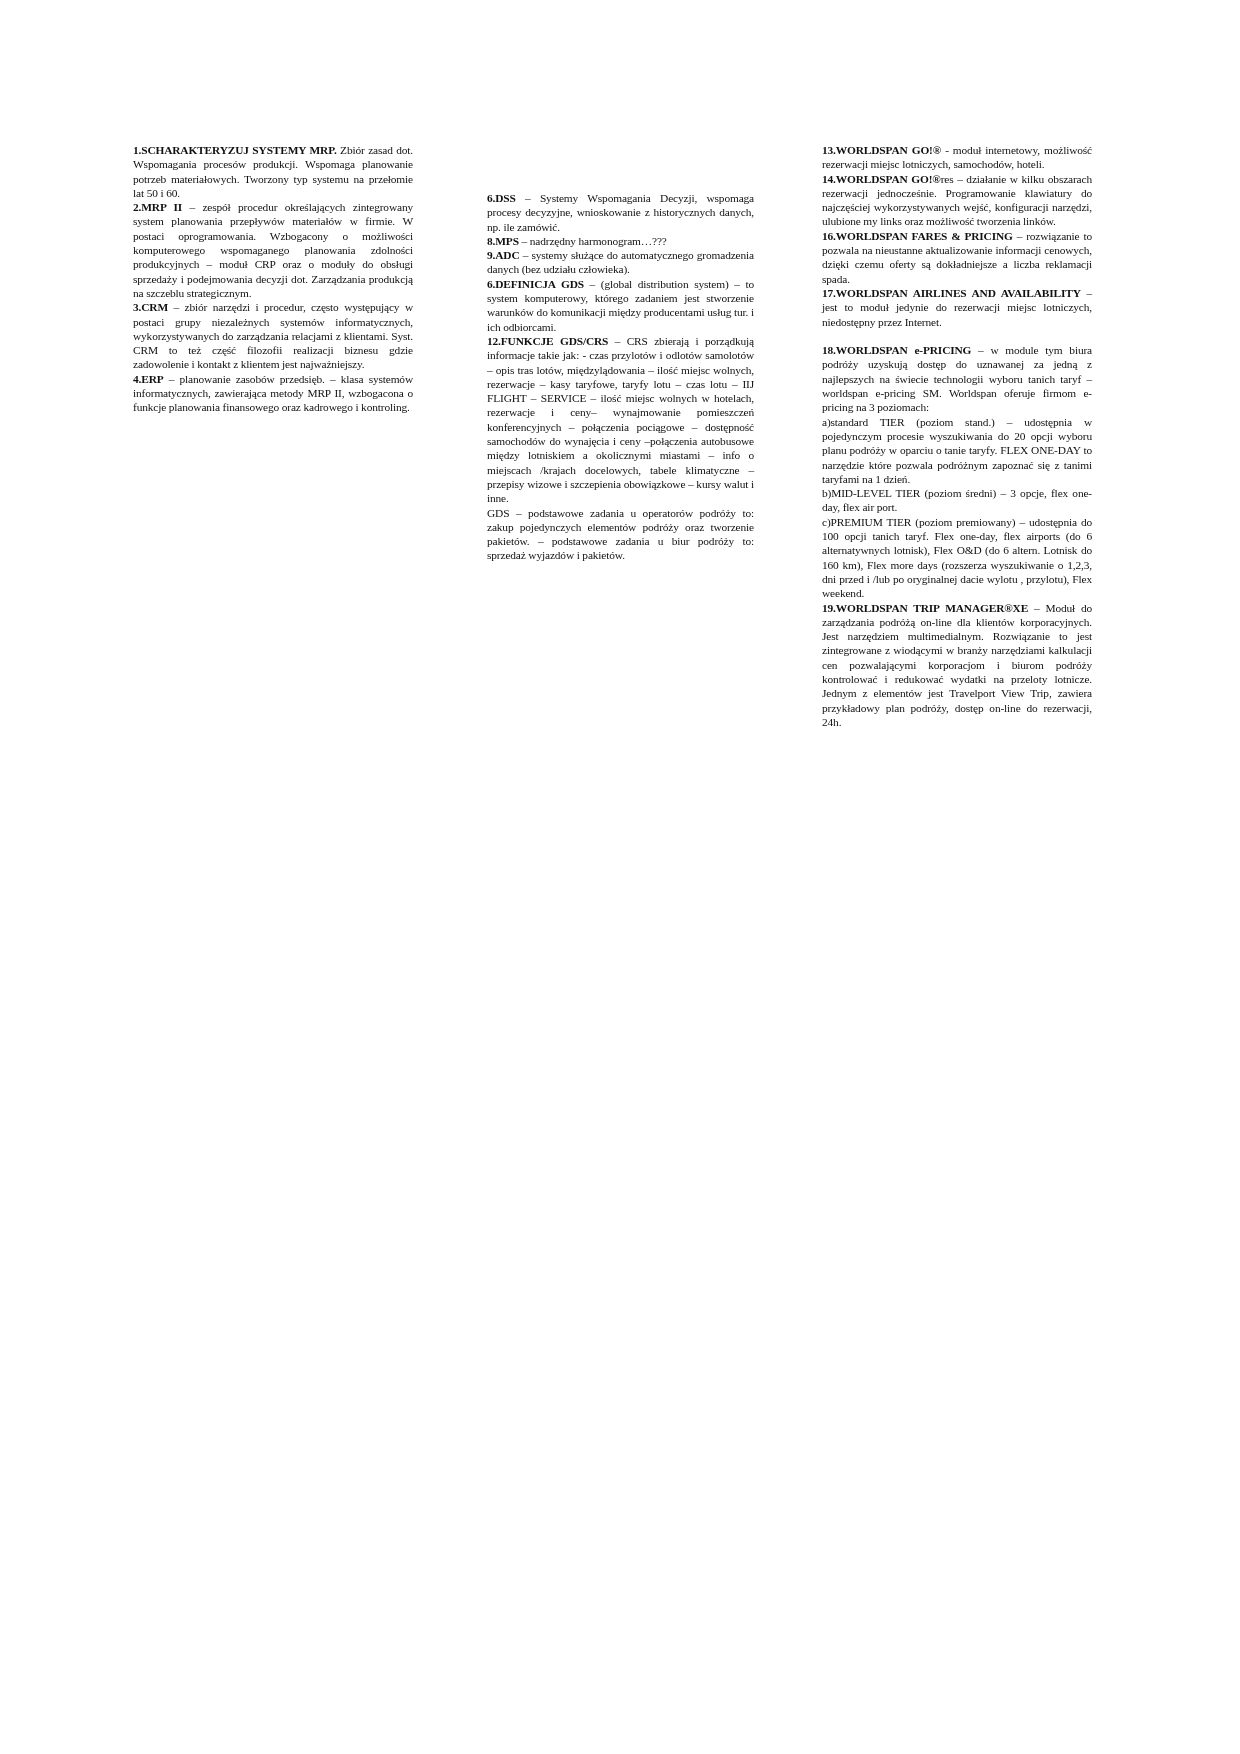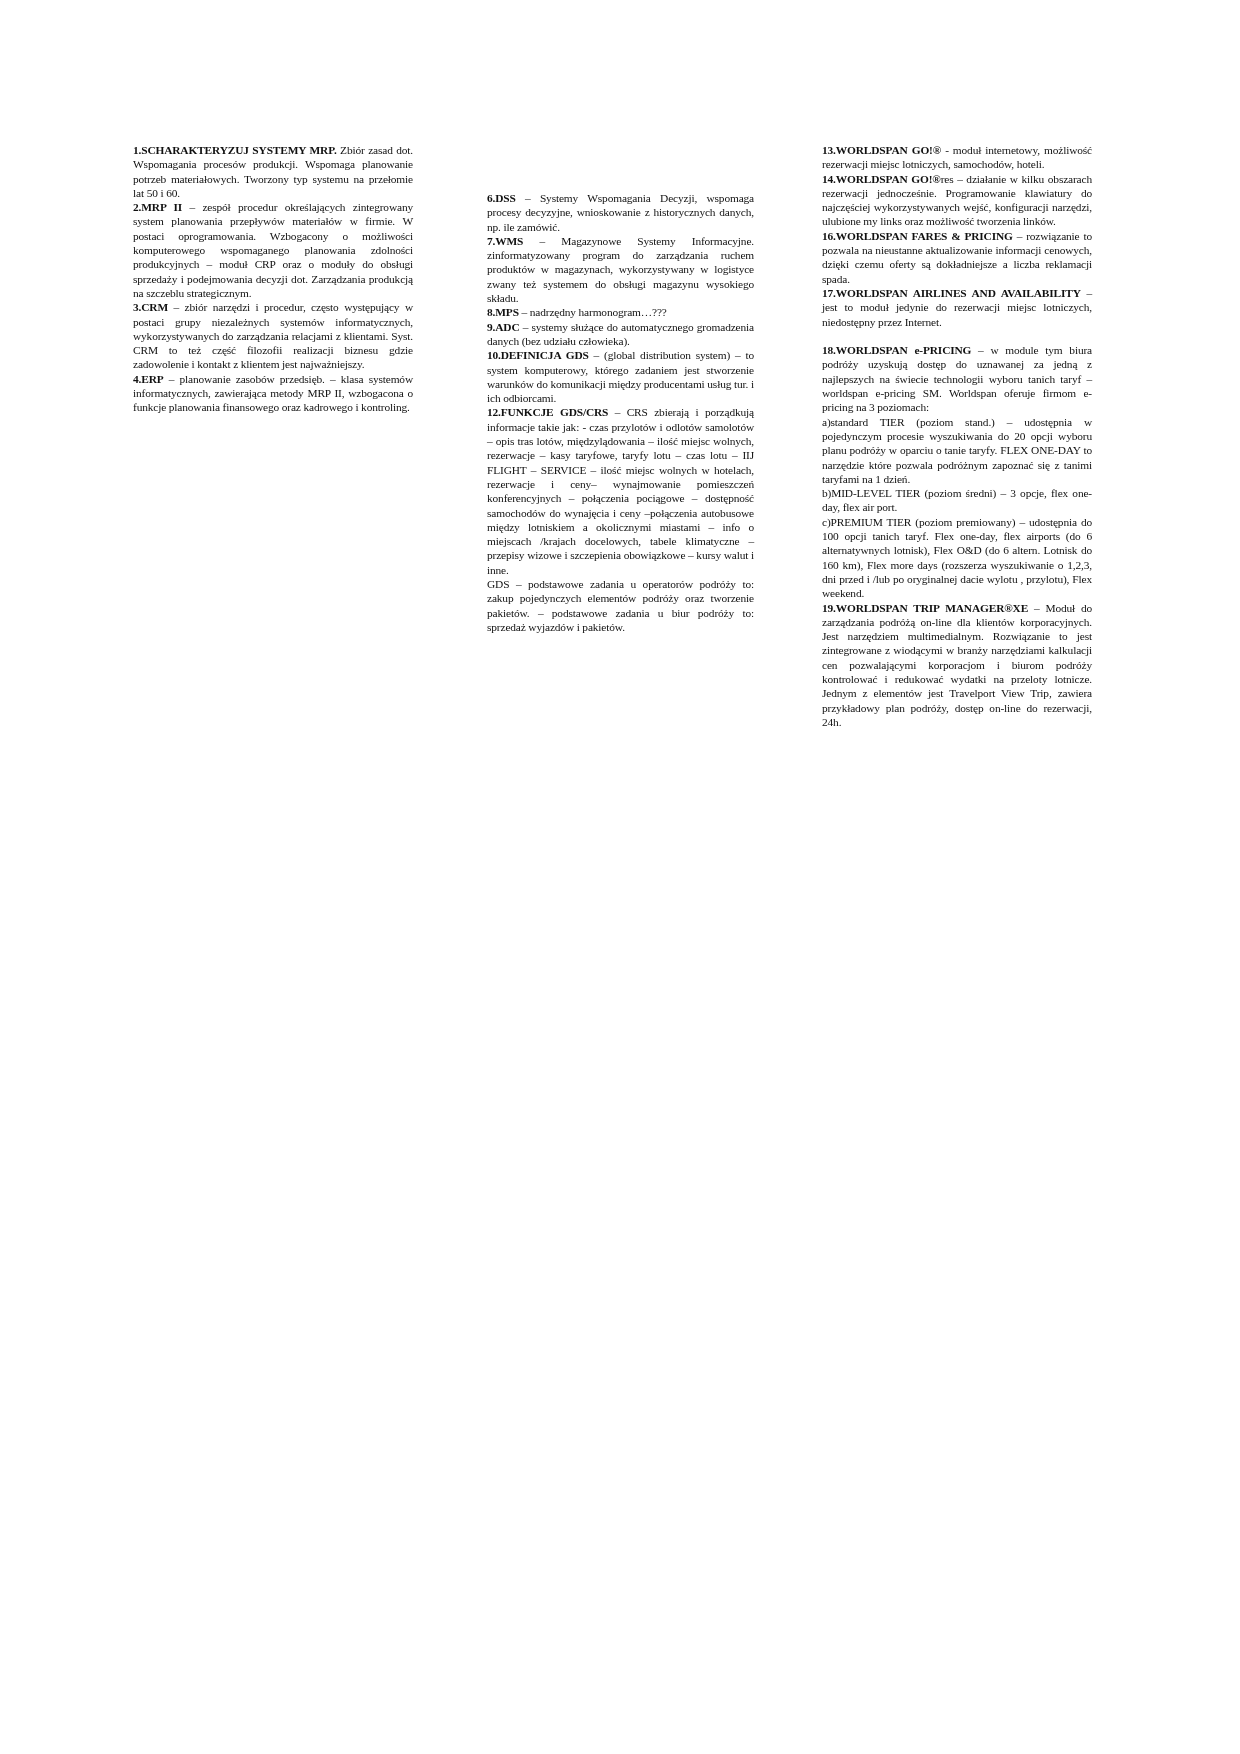--- a/index.html
+++ b/index.html
@@ -33,7 +33,6 @@
 
   <div class="col col2">
     <p><span class="h">6.DSS</span><span> – Systemy Wspomagania Decyzji, wspomaga procesy decyzyjne, wnioskowanie z historycznych danych, np. ile zamówić.</span></p>
-    <p><span class="h">7.WMS</span><span> – Magazynowe Systemy Informacyjne. zinformatyzowany program do zarządzania ruchem produktów w magazynach, wykorzystywany w logistyce zwany też systemem do obsługi magazynu wysokiego składu.</span></p>
     <p><span class="h">8.MPS</span><span> – nadrzędny harmonogram…???</span></p>
     <p><span class="h">9.ADC</span><span> – systemy służące do automatycznego gromadzenia danych (bez udziału człowieka).</span></p>
     <p><span class="h">10.DEFINICJA GDS</span><span> – (global distribution system) – to system komputerowy, którego zadaniem jest stworzenie warunków do komunikacji między producentami usług tur. i ich odbiorcami.</span></p>

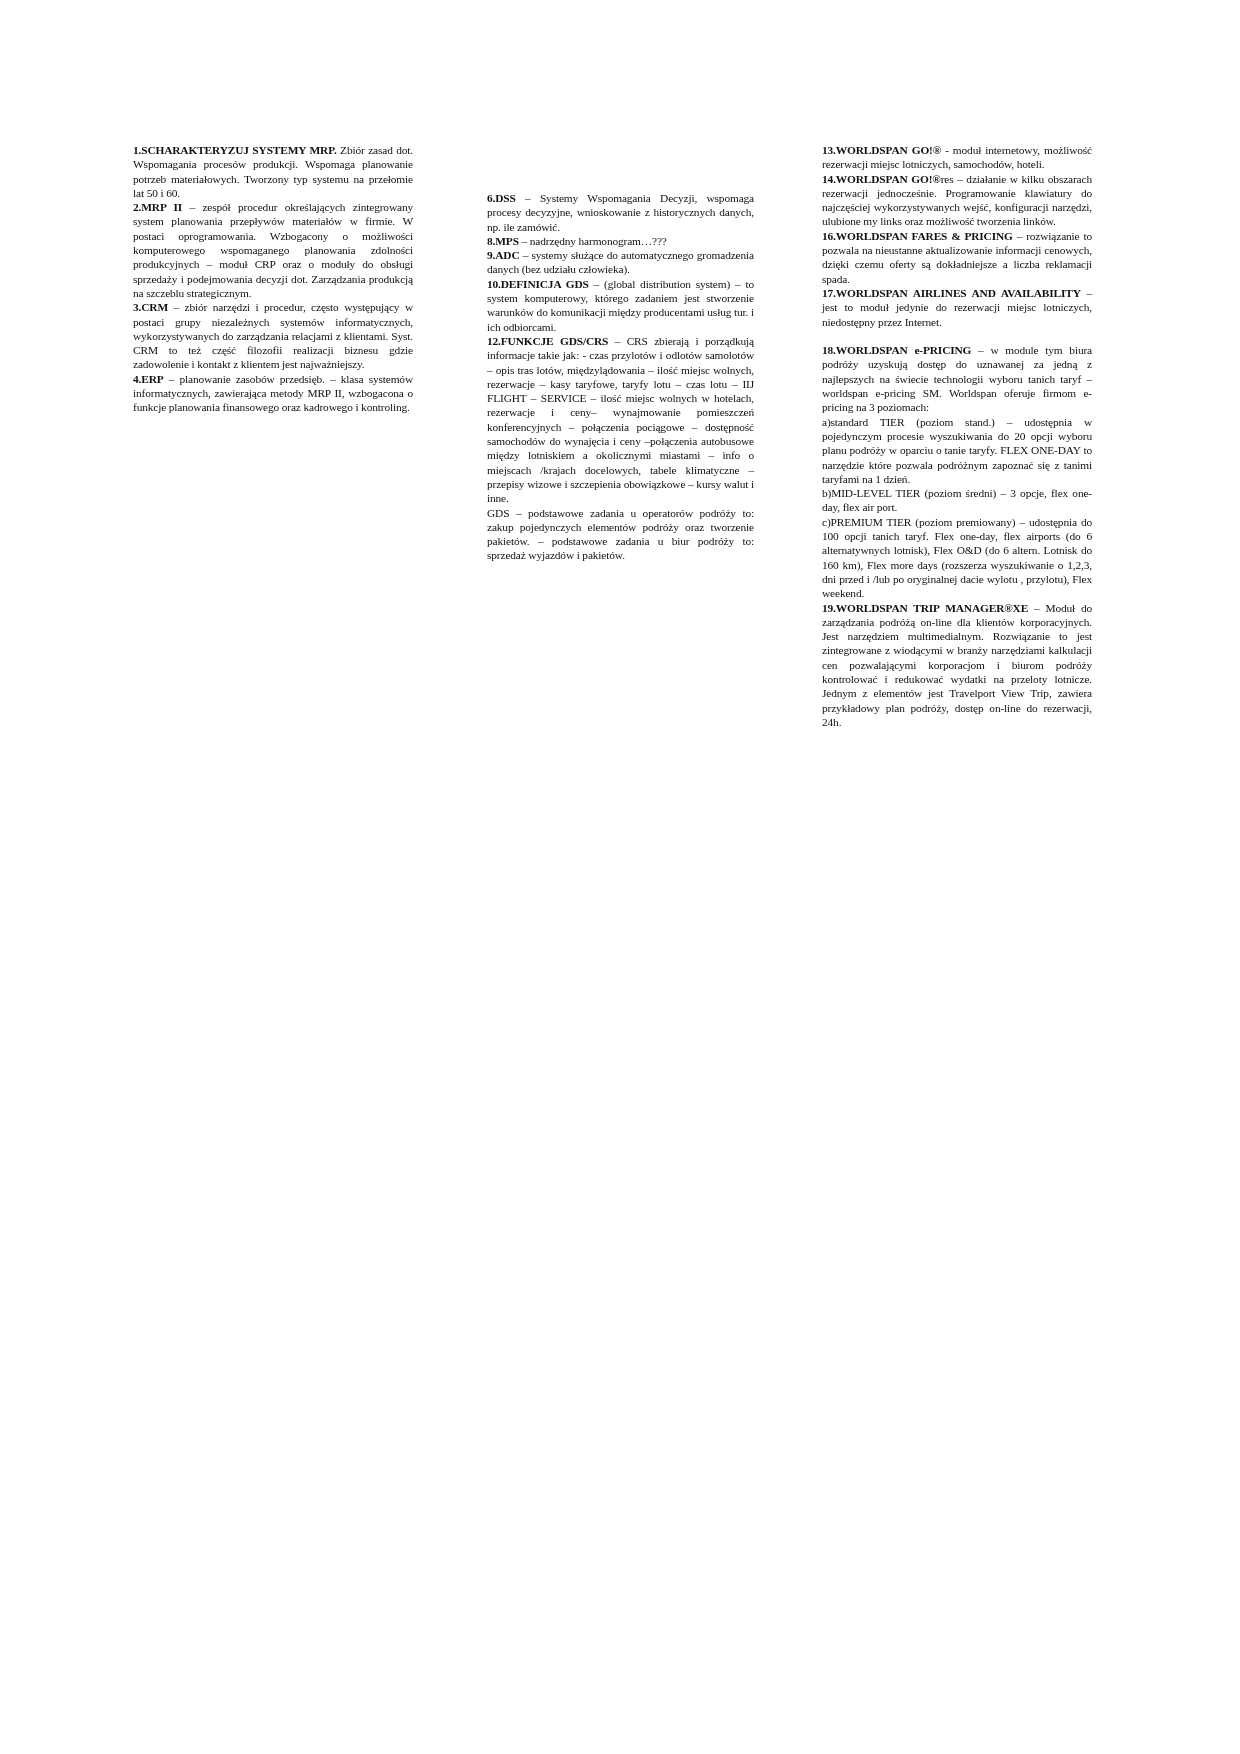--- a/index.html
+++ b/index.html
@@ -35,7 +35,7 @@
     <p><span class="h">6.DSS</span><span> – Systemy Wspomagania Decyzji, wspomaga procesy decyzyjne, wnioskowanie z historycznych danych, np. ile zamówić.</span></p>
     <p><span class="h">8.MPS</span><span> – nadrzędny harmonogram…???</span></p>
     <p><span class="h">9.ADC</span><span> – systemy służące do automatycznego gromadzenia danych (bez udziału człowieka).</span></p>
-    <p><span class="h">10.DEFINICJA GDS</span><span> – (global distribution system) – to system komputerowy, którego zadaniem jest stworzenie warunków do komunikacji między producentami usług tur. i ich odbiorcami.</span></p>
+    <p><span class="h">6.DEFINICJA GDS</span><span> – (global distribution system) – to system komputerowy, którego zadaniem jest stworzenie warunków do komunikacji między producentami usług tur. i ich odbiorcami.</span></p>
     <p><span class="h">12.FUNKCJE GDS/CRS</span><span> – CRS zbierają i porządkują informacje takie jak: - czas przylotów i odlotów samolotów – opis tras lotów, międzylądowania – ilość miejsc wolnych, rezerwacje – kasy taryfowe, taryfy lotu – czas lotu – IIJ FLIGHT – SERVICE – ilość miejsc wolnych w hotelach, rezerwacje i ceny– wynajmowanie pomieszczeń konferencyjnych – połączenia pociągowe – dostępność samochodów do wynajęcia i ceny –połączenia autobusowe między lotniskiem a okolicznymi miastami – info o miejscach /krajach docelowych, tabele klimatyczne – przepisy wizowe i szczepienia obowiązkowe – kursy walut i inne.</span></p>
     <p><span class="h"></span><span>GDS – podstawowe zadania u operatorów podróży to: zakup pojedynczych elementów podróży oraz tworzenie pakietów. – podstawowe zadania u biur podróży to: sprzedaż wyjazdów i pakietów.</span></p>
   </div>

